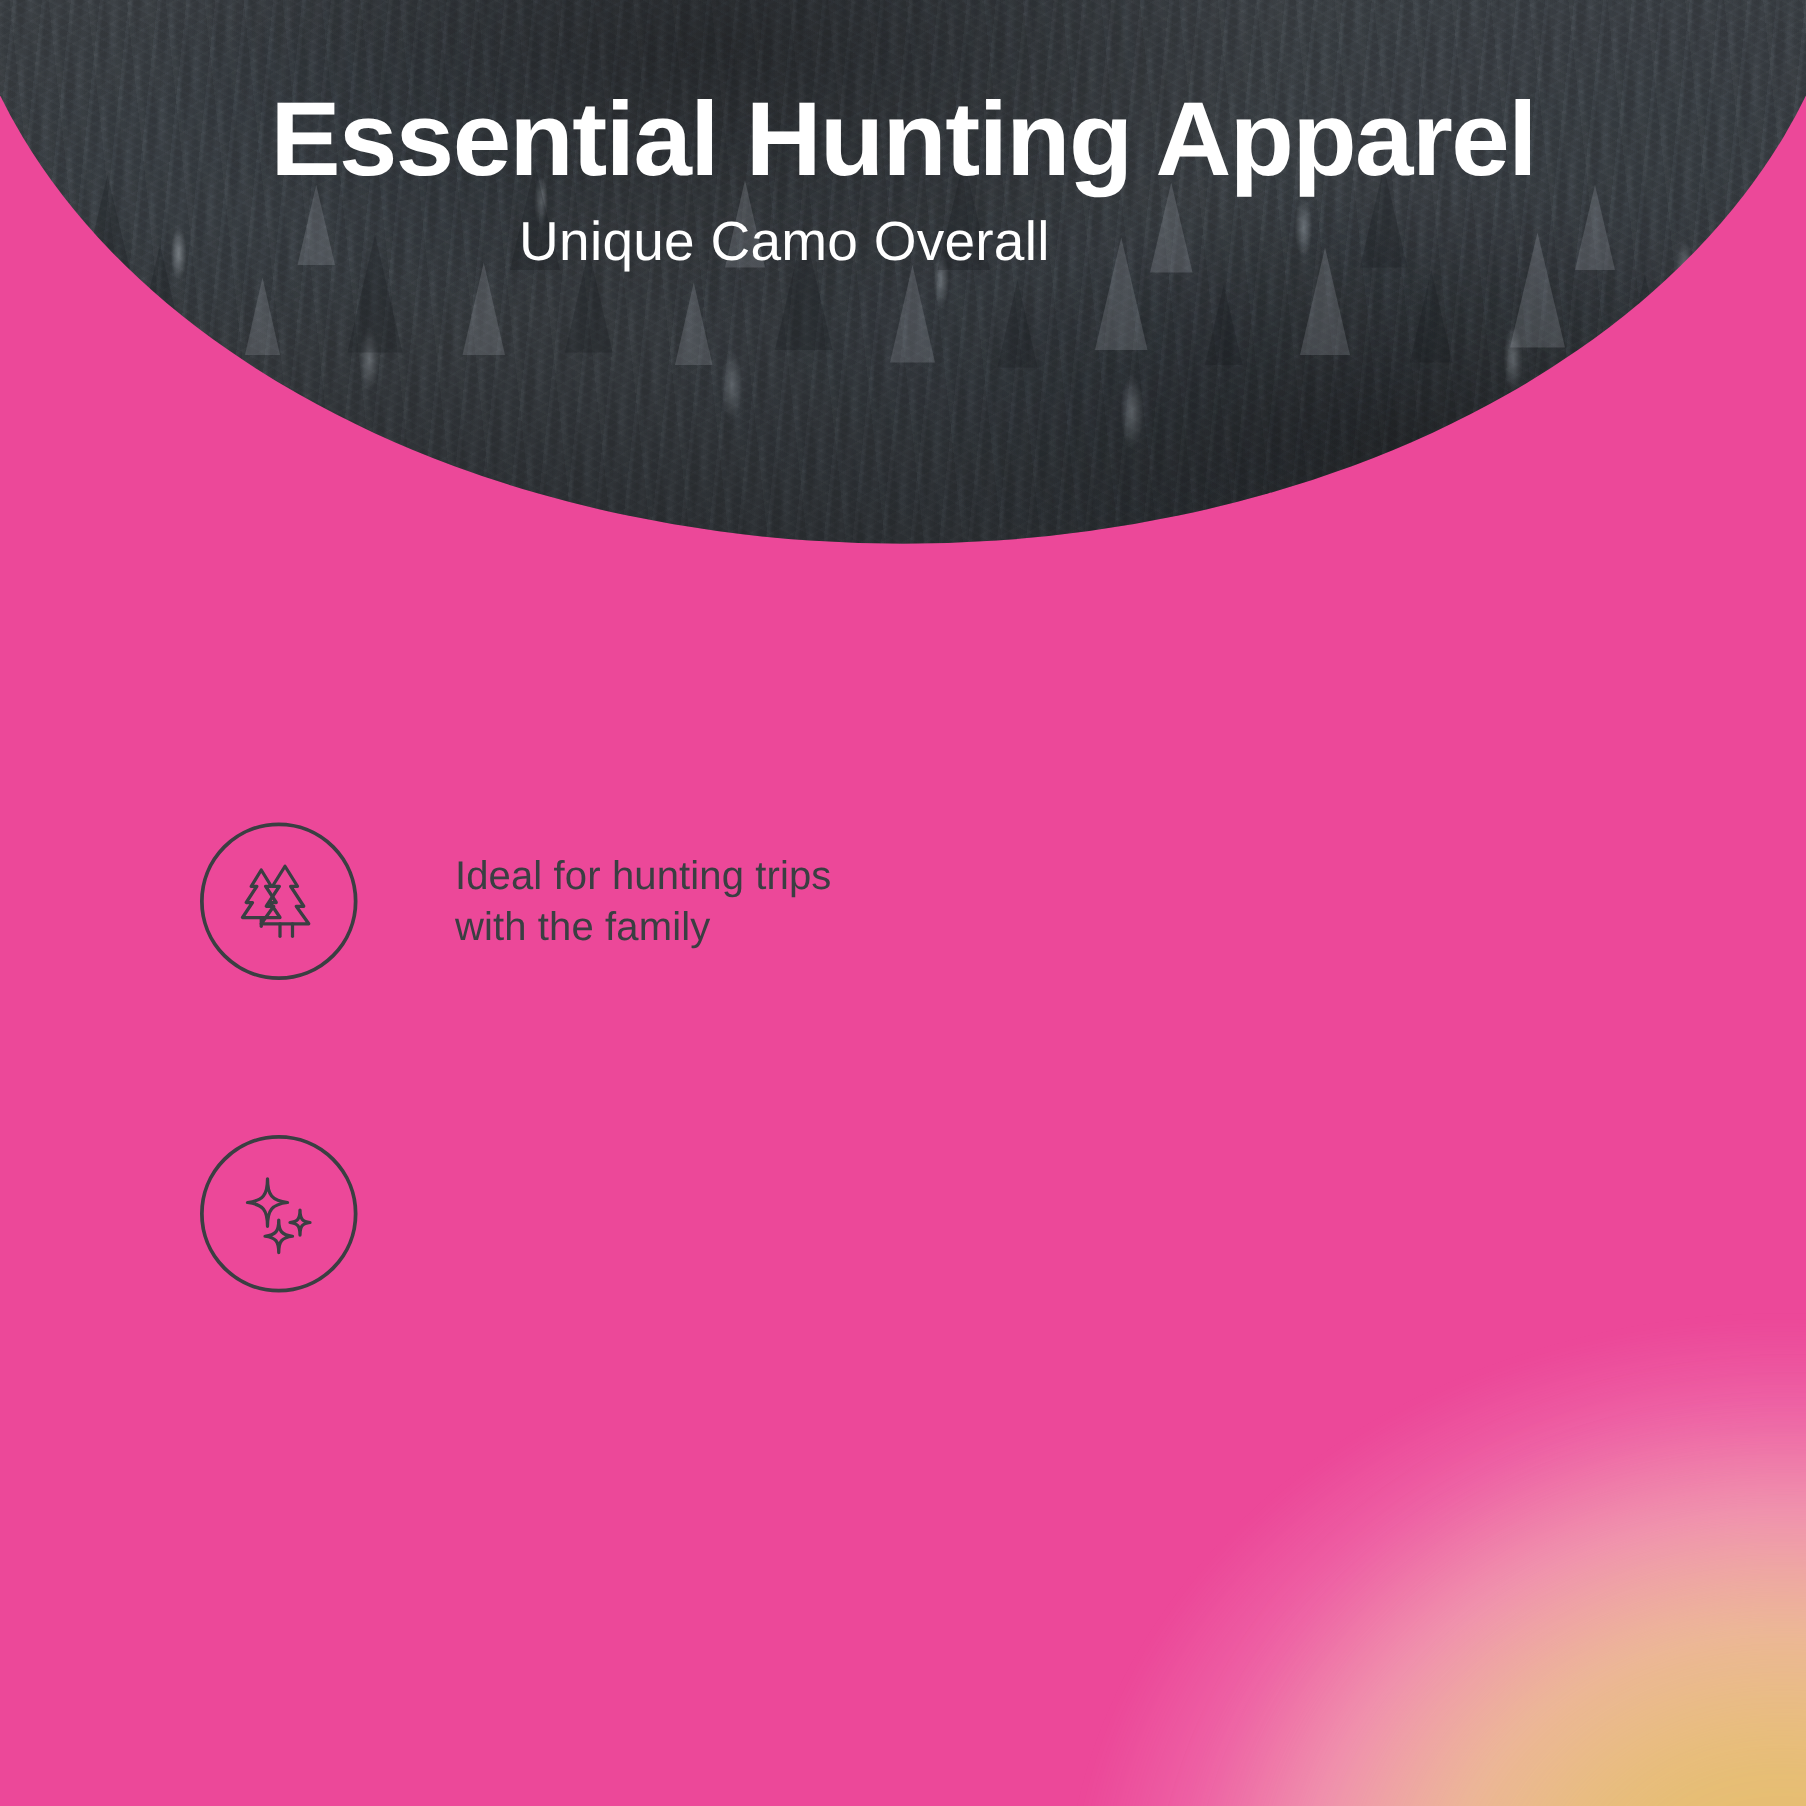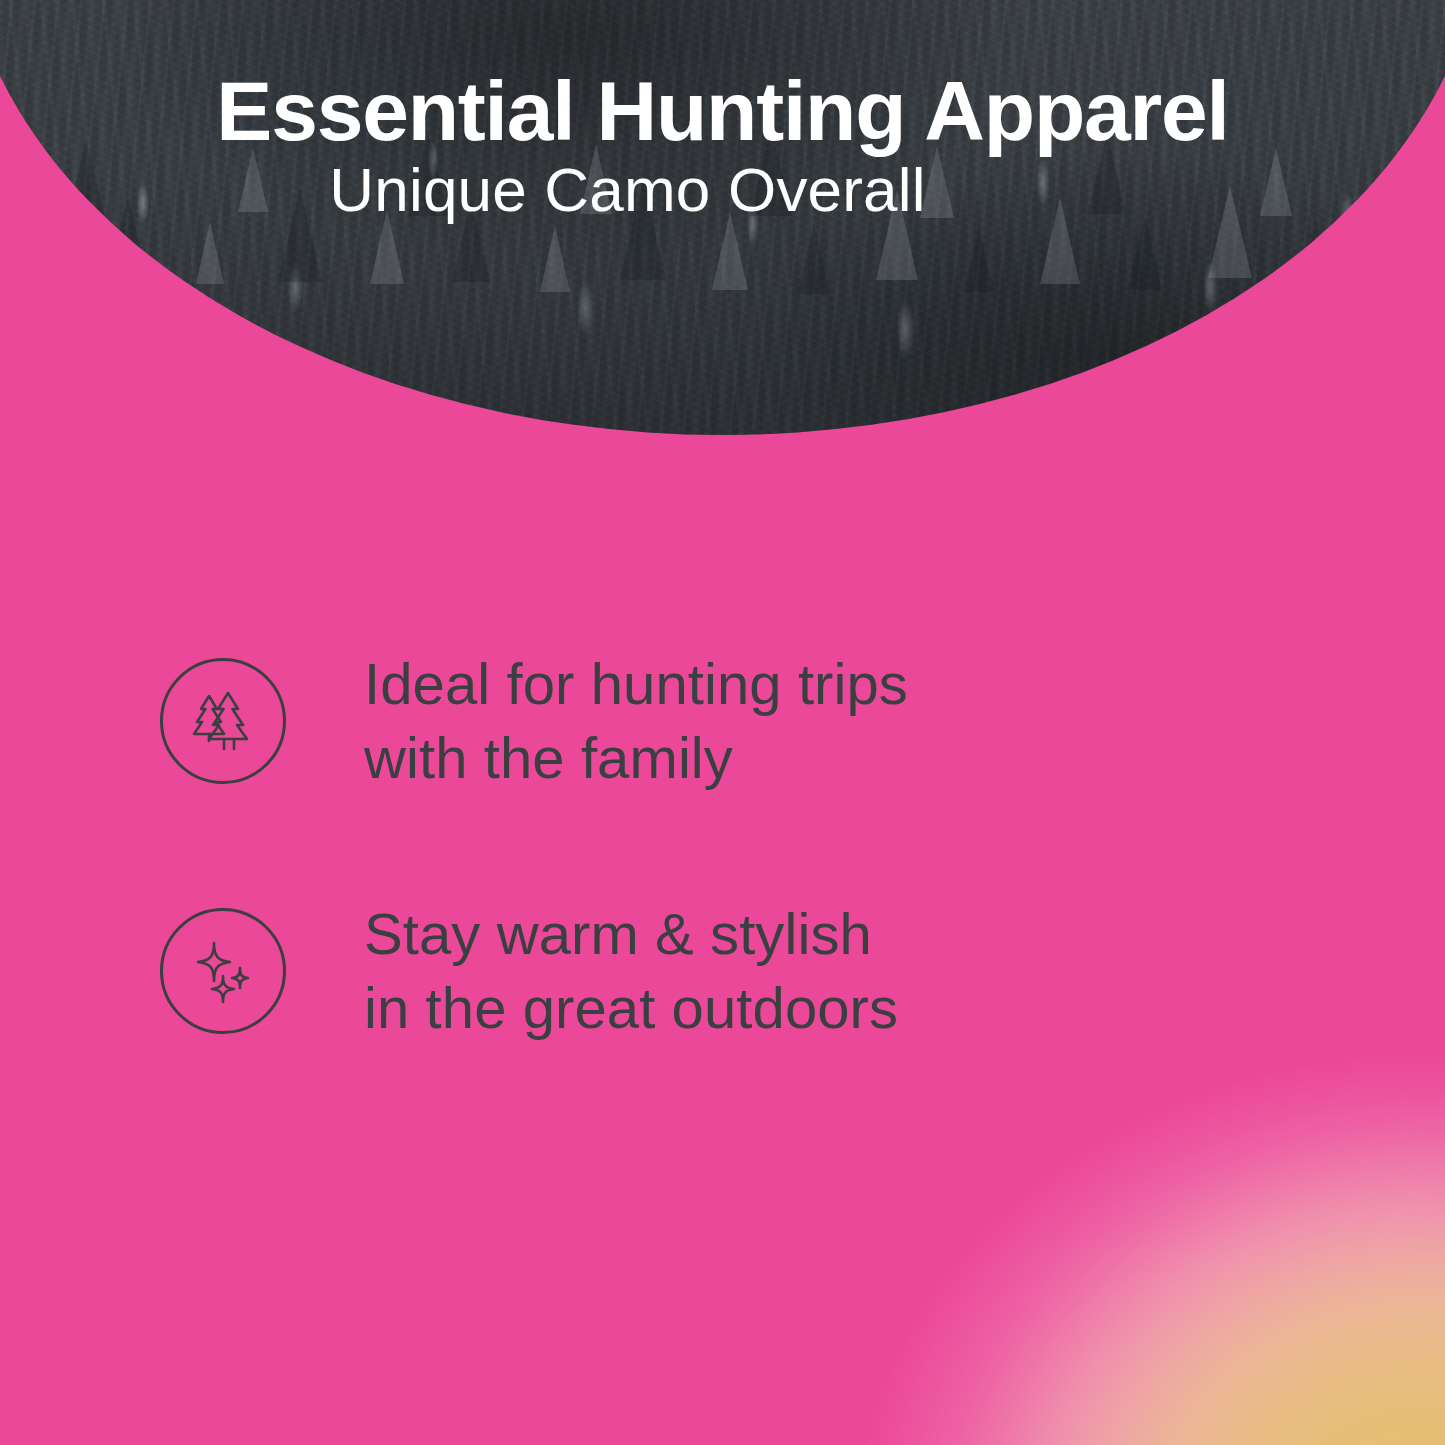--- a/index.html
+++ b/index.html
@@ -152,10 +152,11 @@
   }
   #hero-subtitle {
     color:#ffffff;
-    font-size:62px;
+    font-size:44px;
     font-weight:400;
     letter-spacing:0.2px;
     line-height:1.12;
+    margin-top:14px;
     padding-right:190px;
     white-space:nowrap;
   }

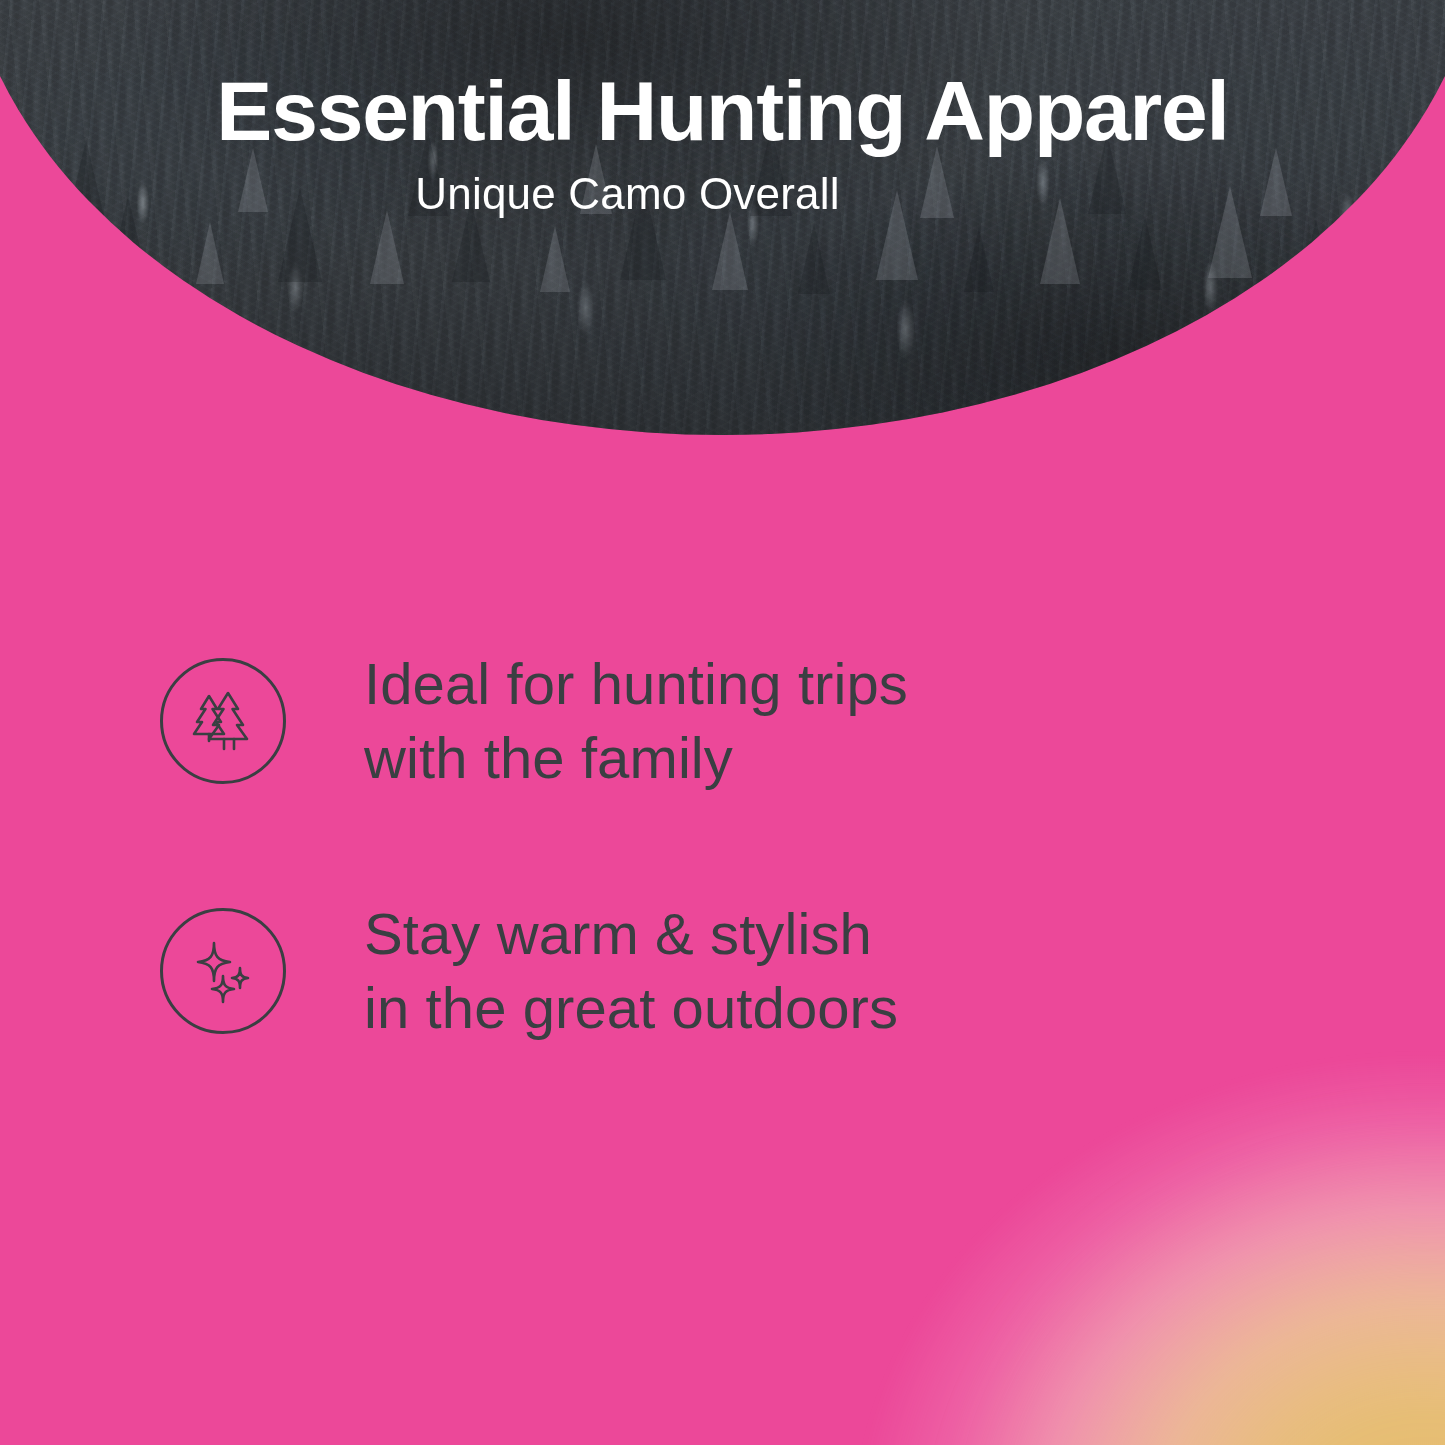--- a/index.html
+++ b/index.html
@@ -186,7 +186,7 @@
   .feature-text {
     margin-left:78px;
     color:#3a3f42;
-    font-size:58px;
+    font-size:32px;
     font-weight:400;
     line-height:1.27;
     letter-spacing:0.1px;

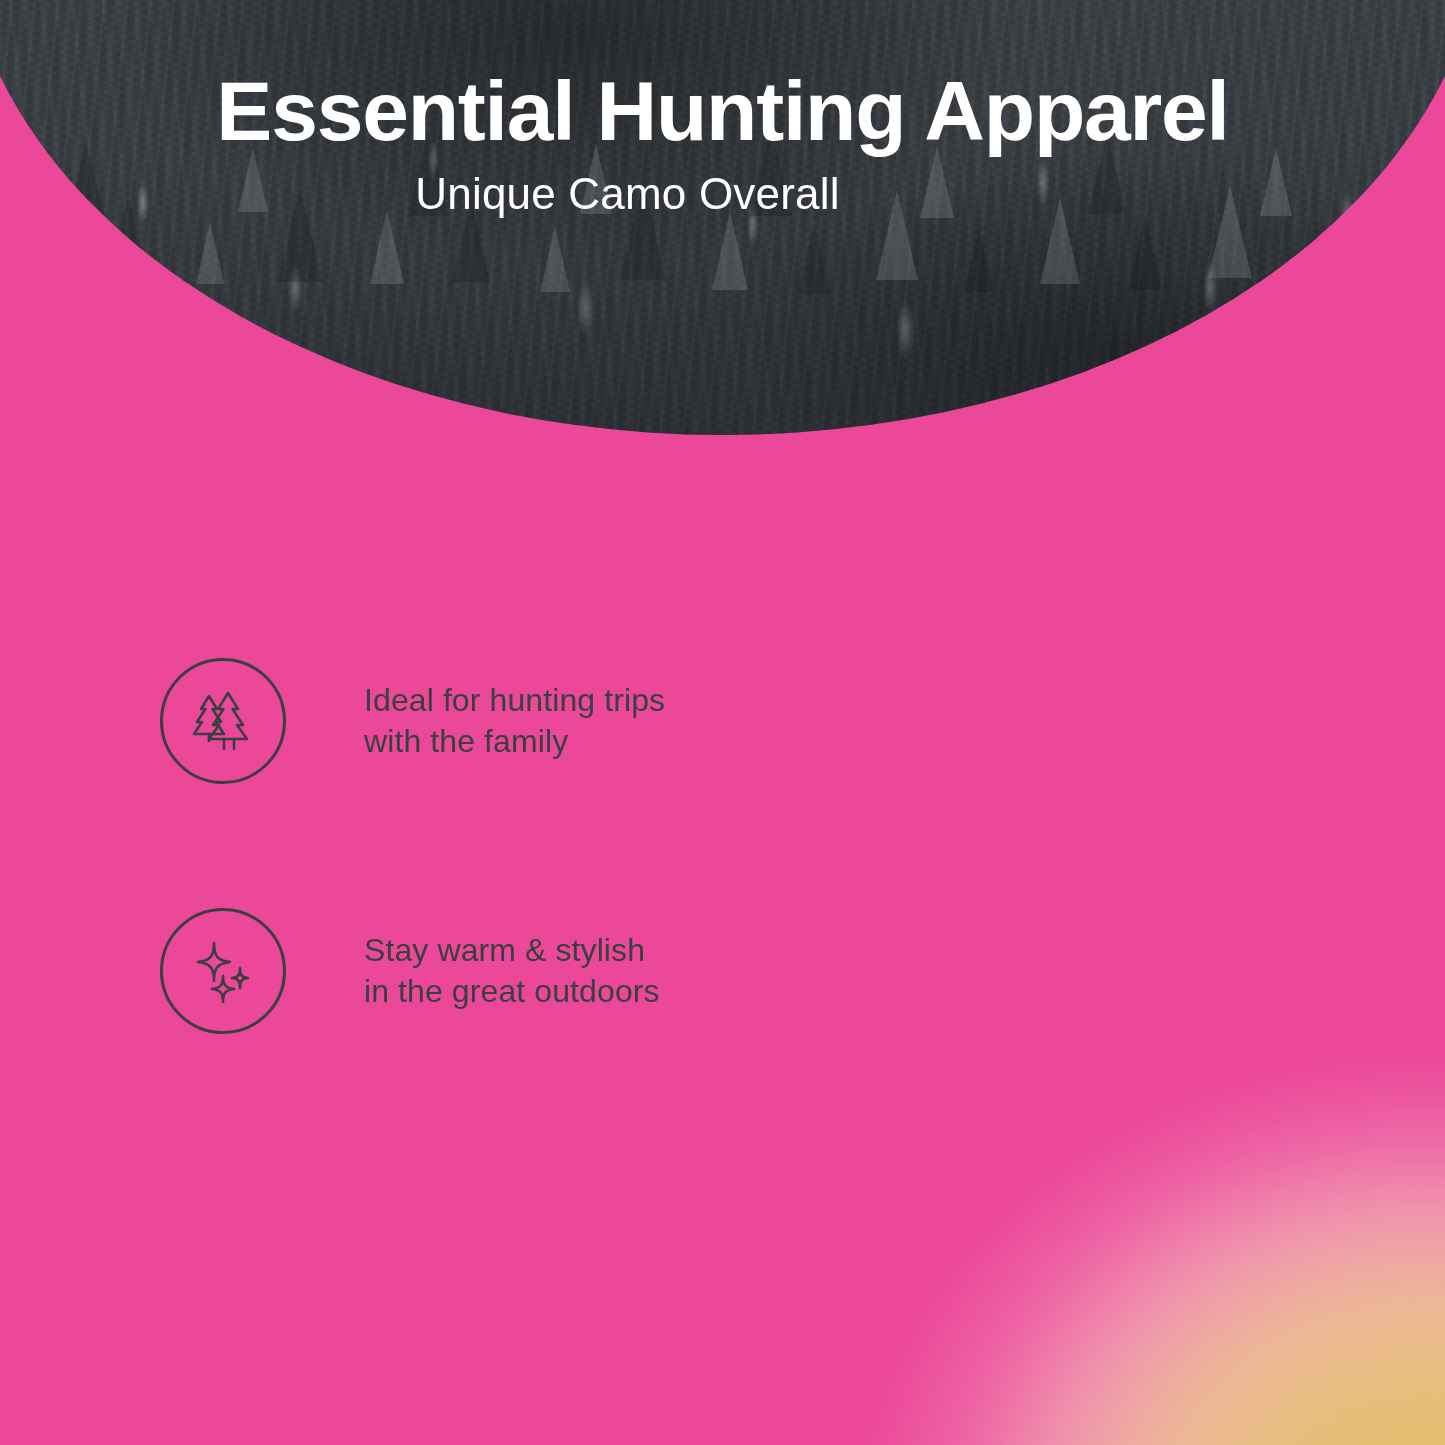--- a/index.html
+++ b/index.html
@@ -271,8 +271,6 @@
           </svg>
         </span>
       </div>
-      <div class="feature-text">Stay warm &amp; stylish
-in the great outdoors</div>
     </div>
 
   </div>

